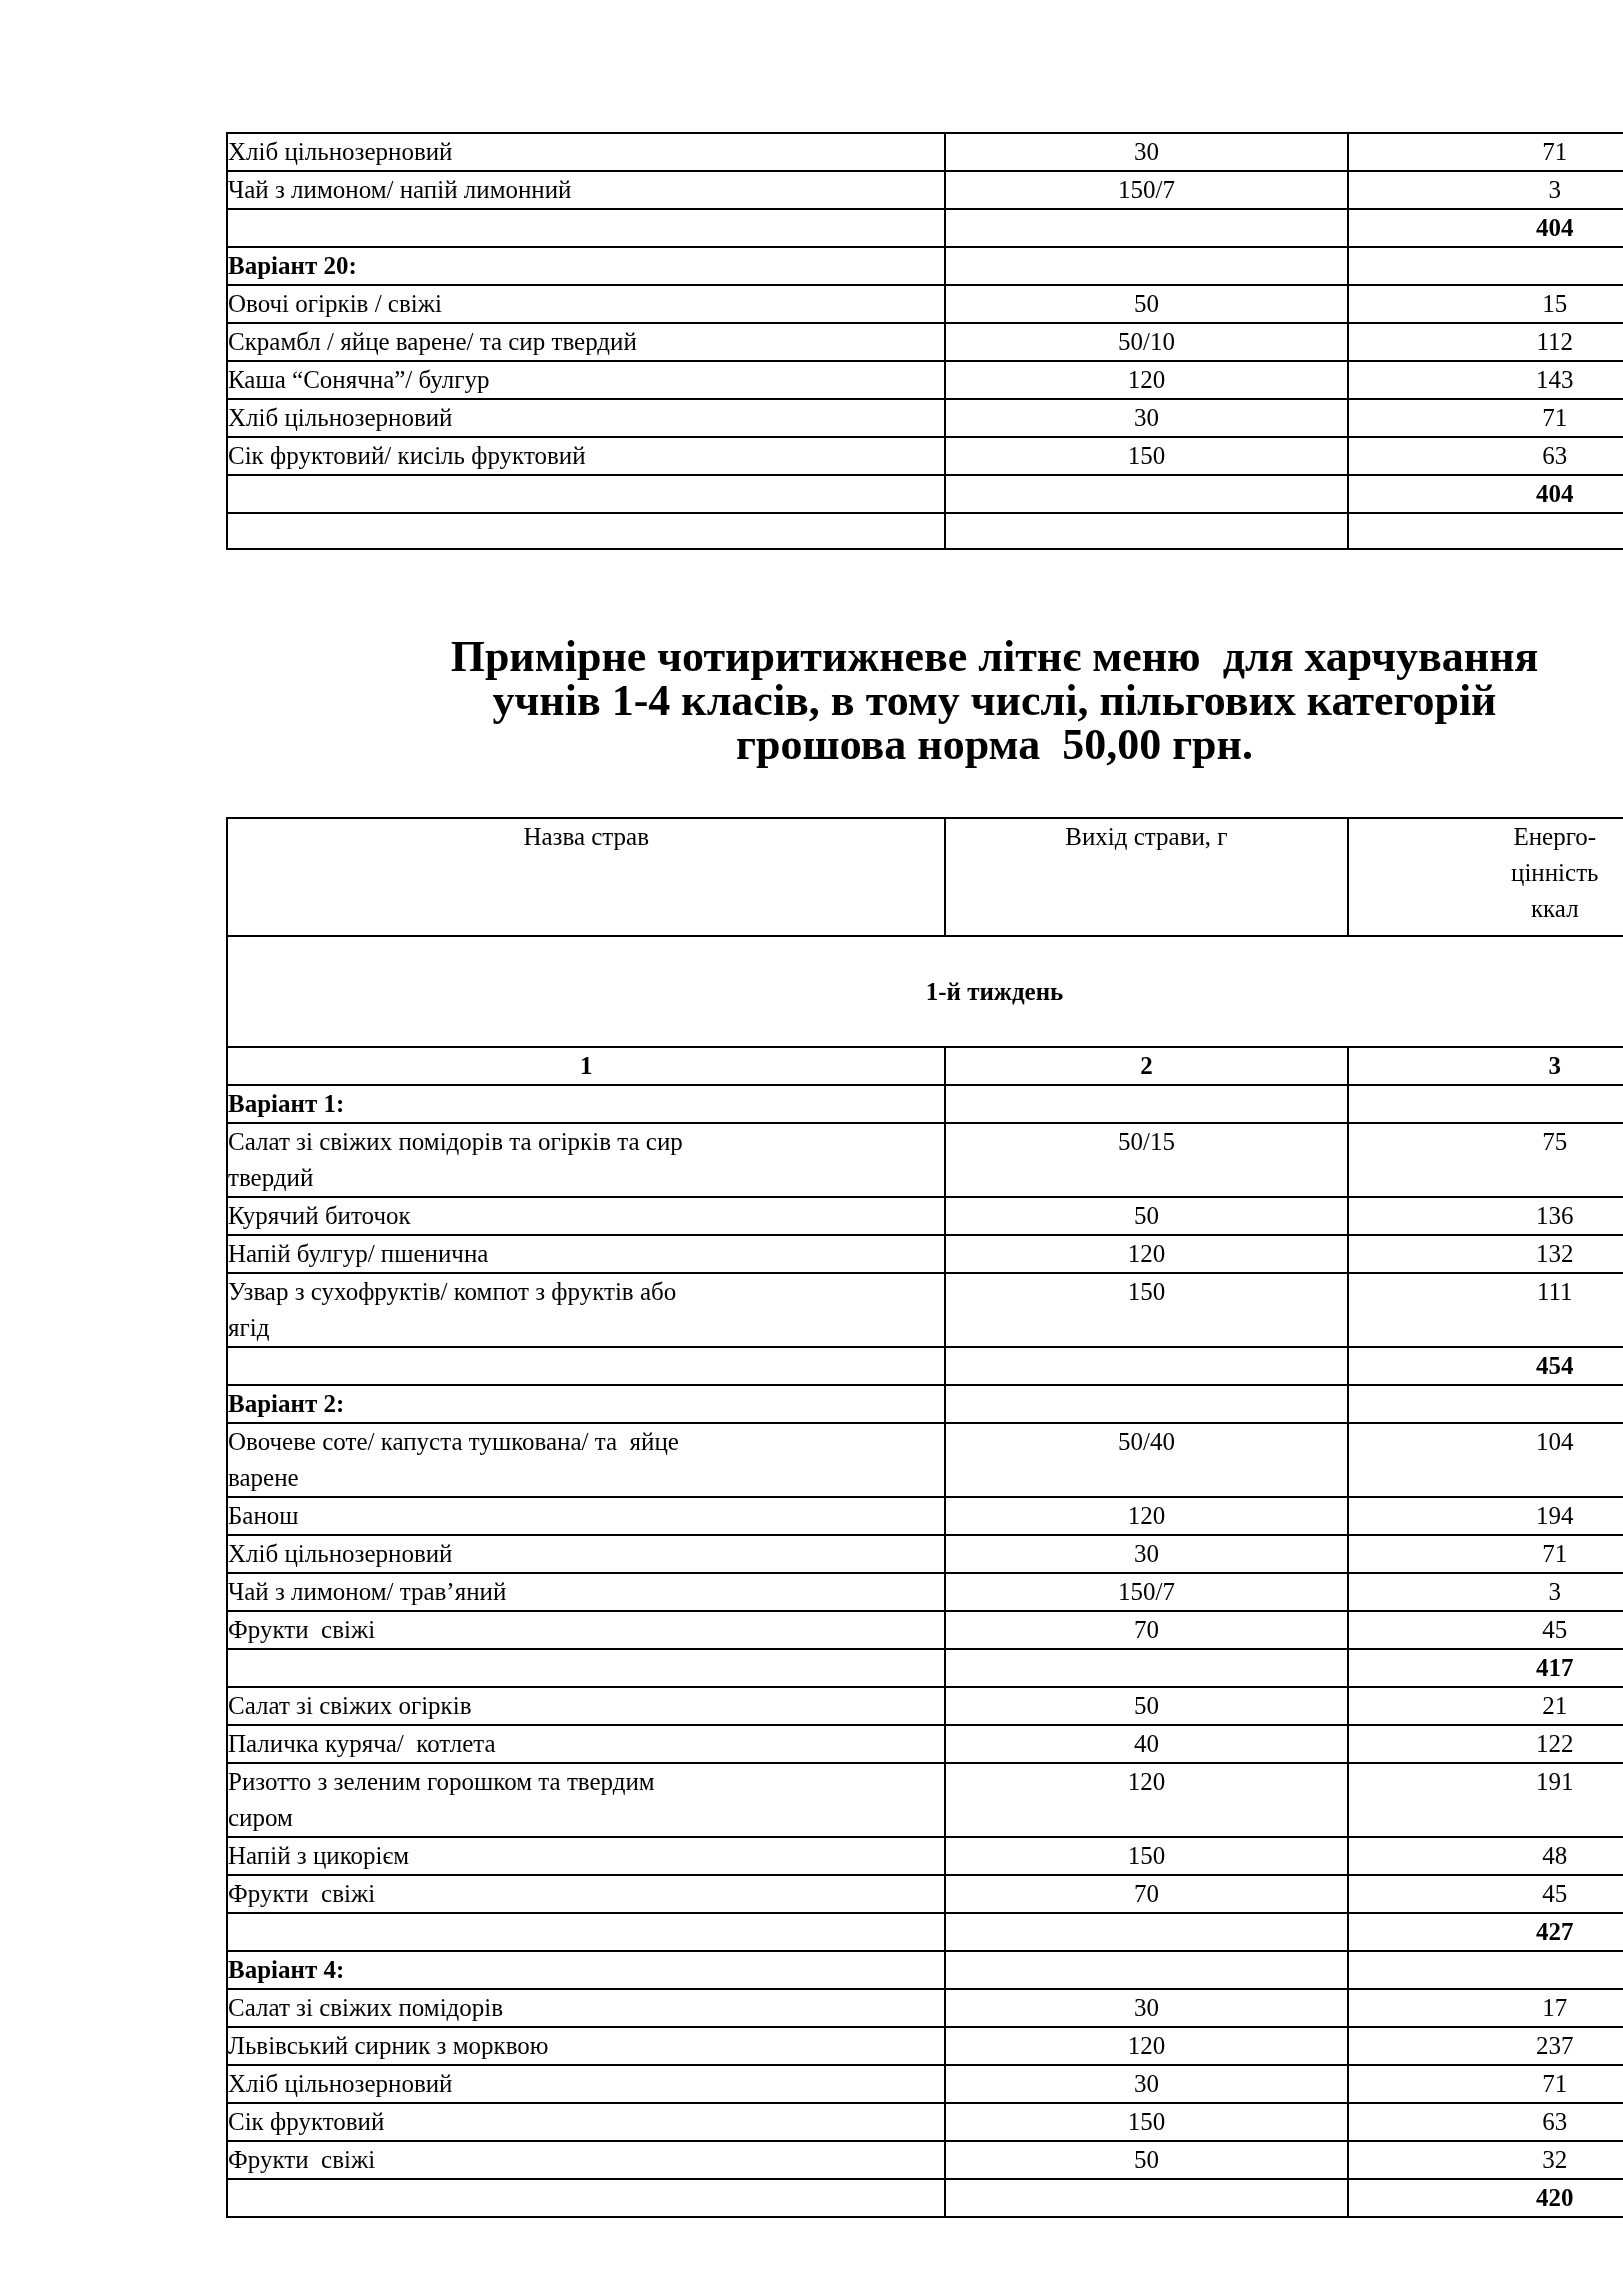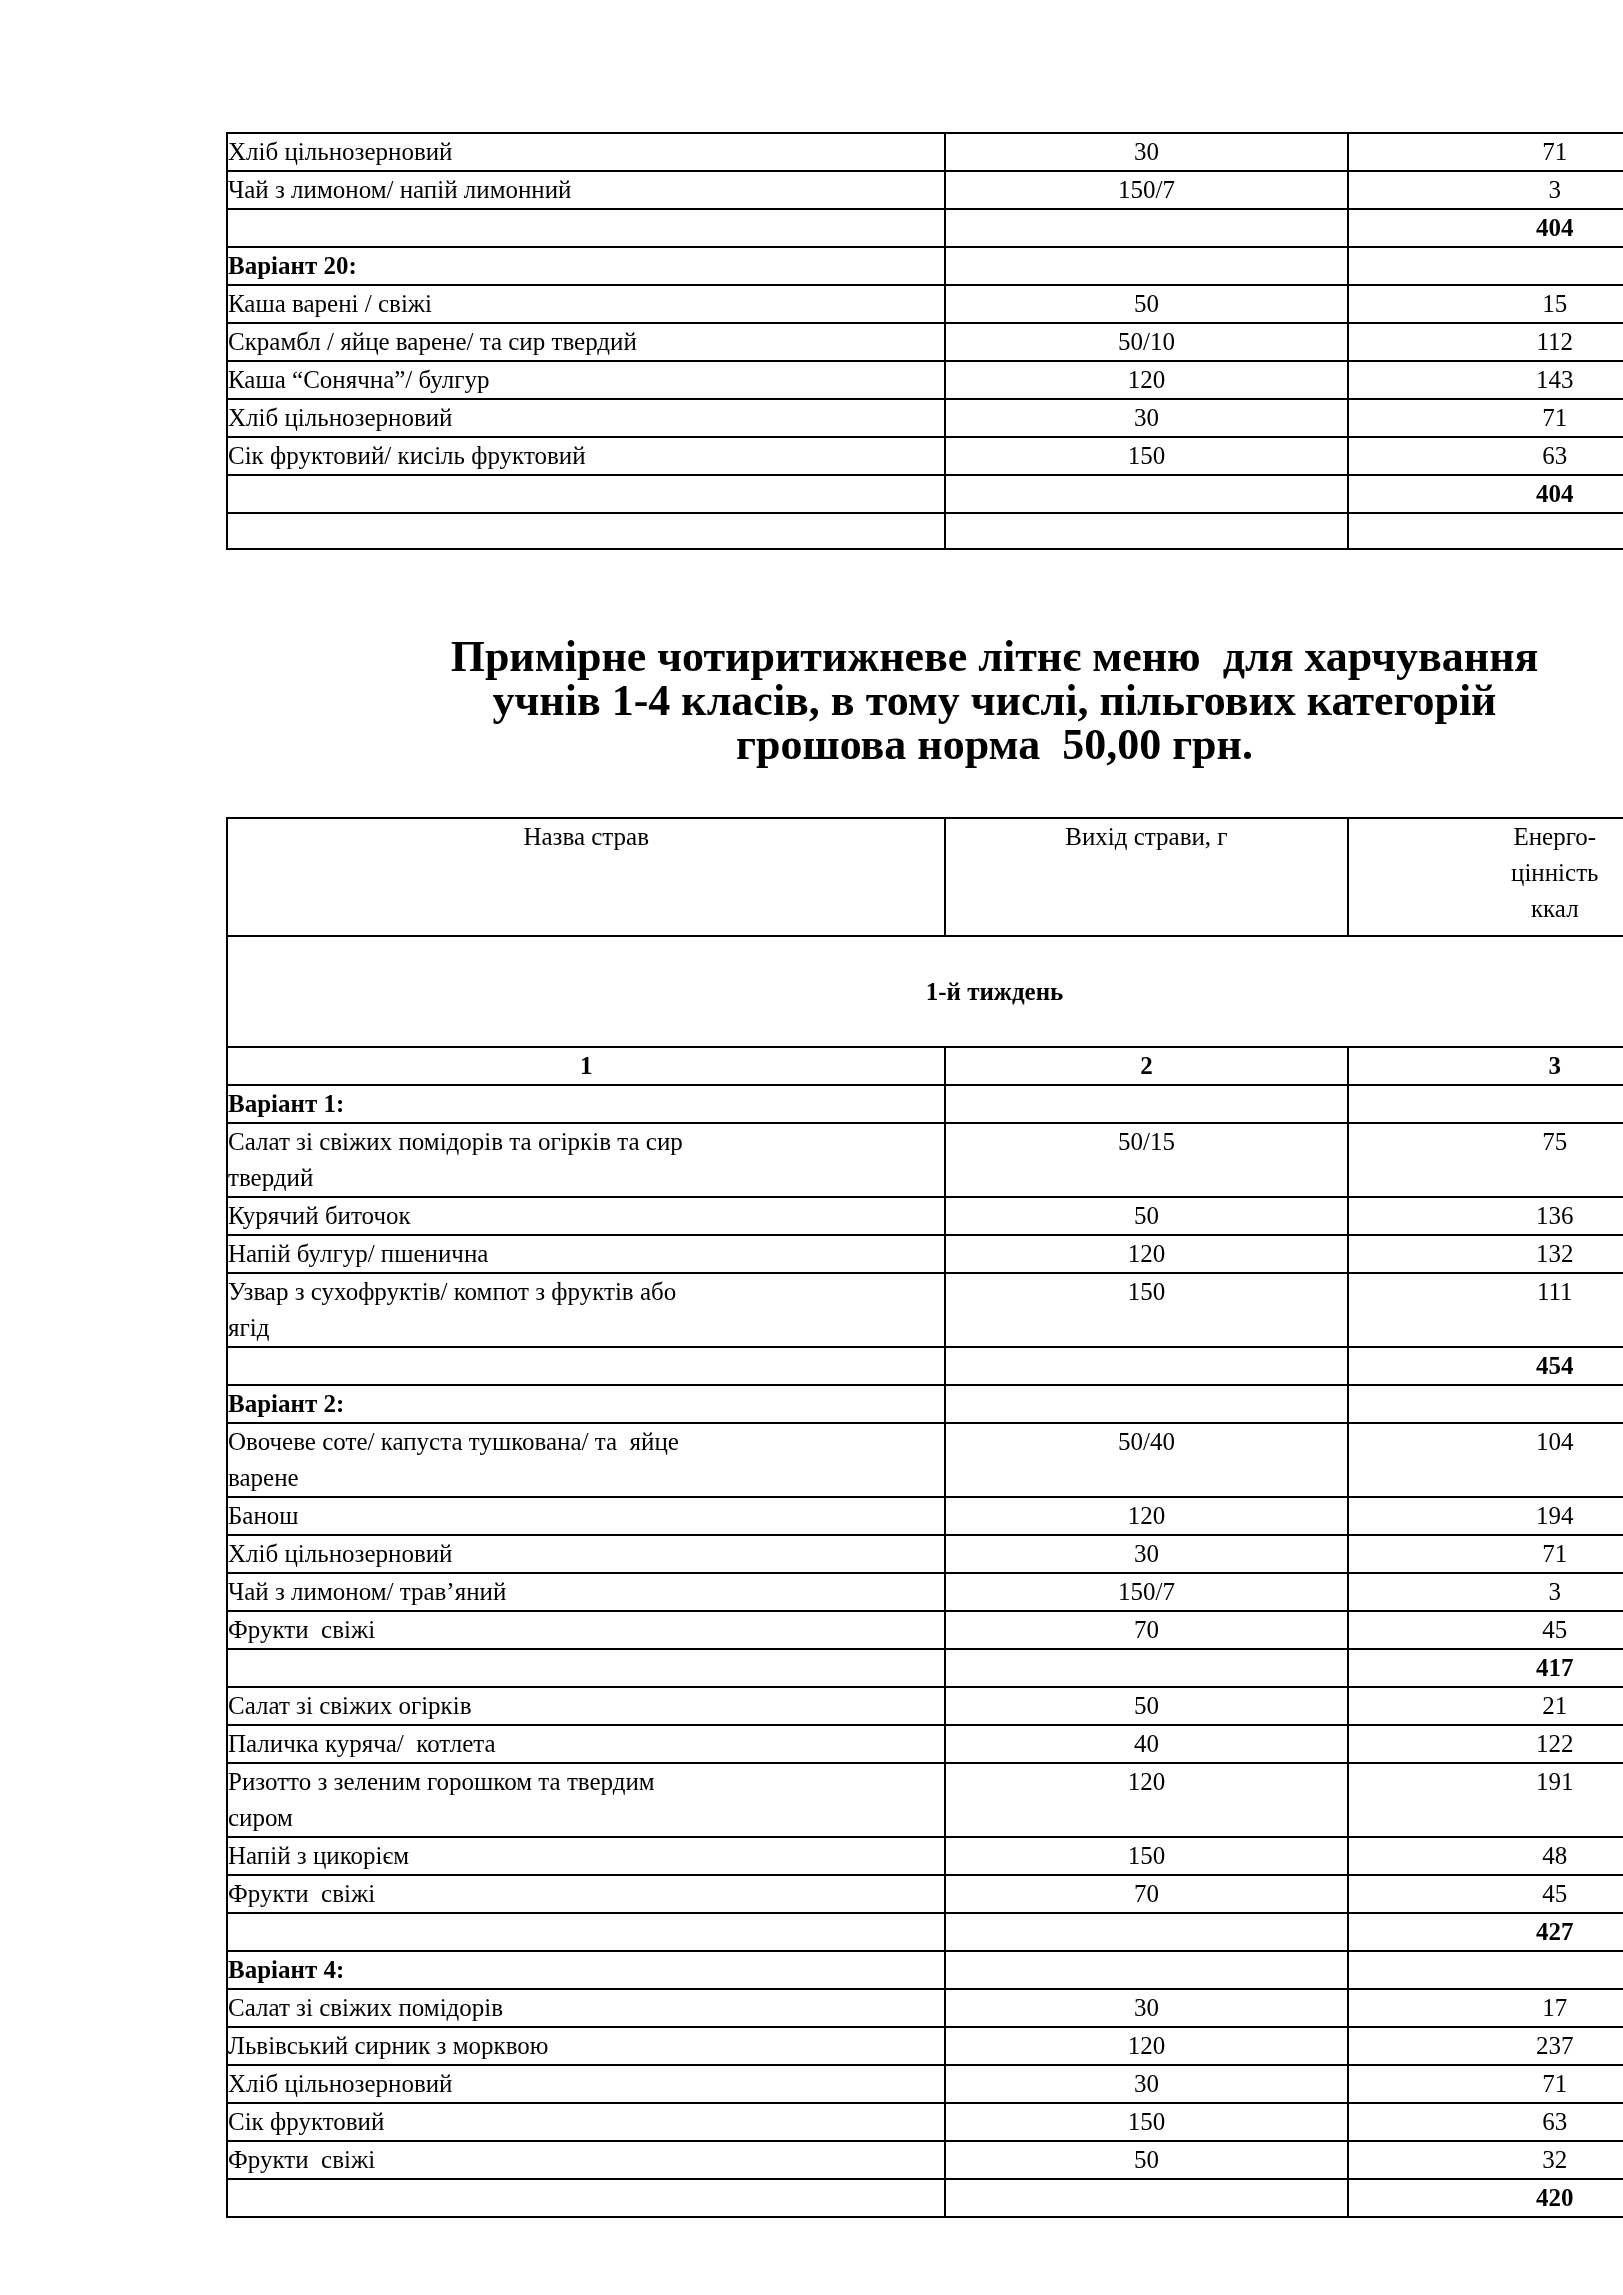--- a/index.html
+++ b/index.html
@@ -78,7 +78,7 @@
           <td class="c-num c-kcal"></td>
         </tr>
         <tr class="row-dish">
-          <td class="c-name">Каша варені / свіжі</td>
+          <td class="c-name">Овочі огірків / свіжі</td>
           <td class="c-num c-portion">50</td>
           <td class="c-num c-kcal">15</td>
         </tr>

